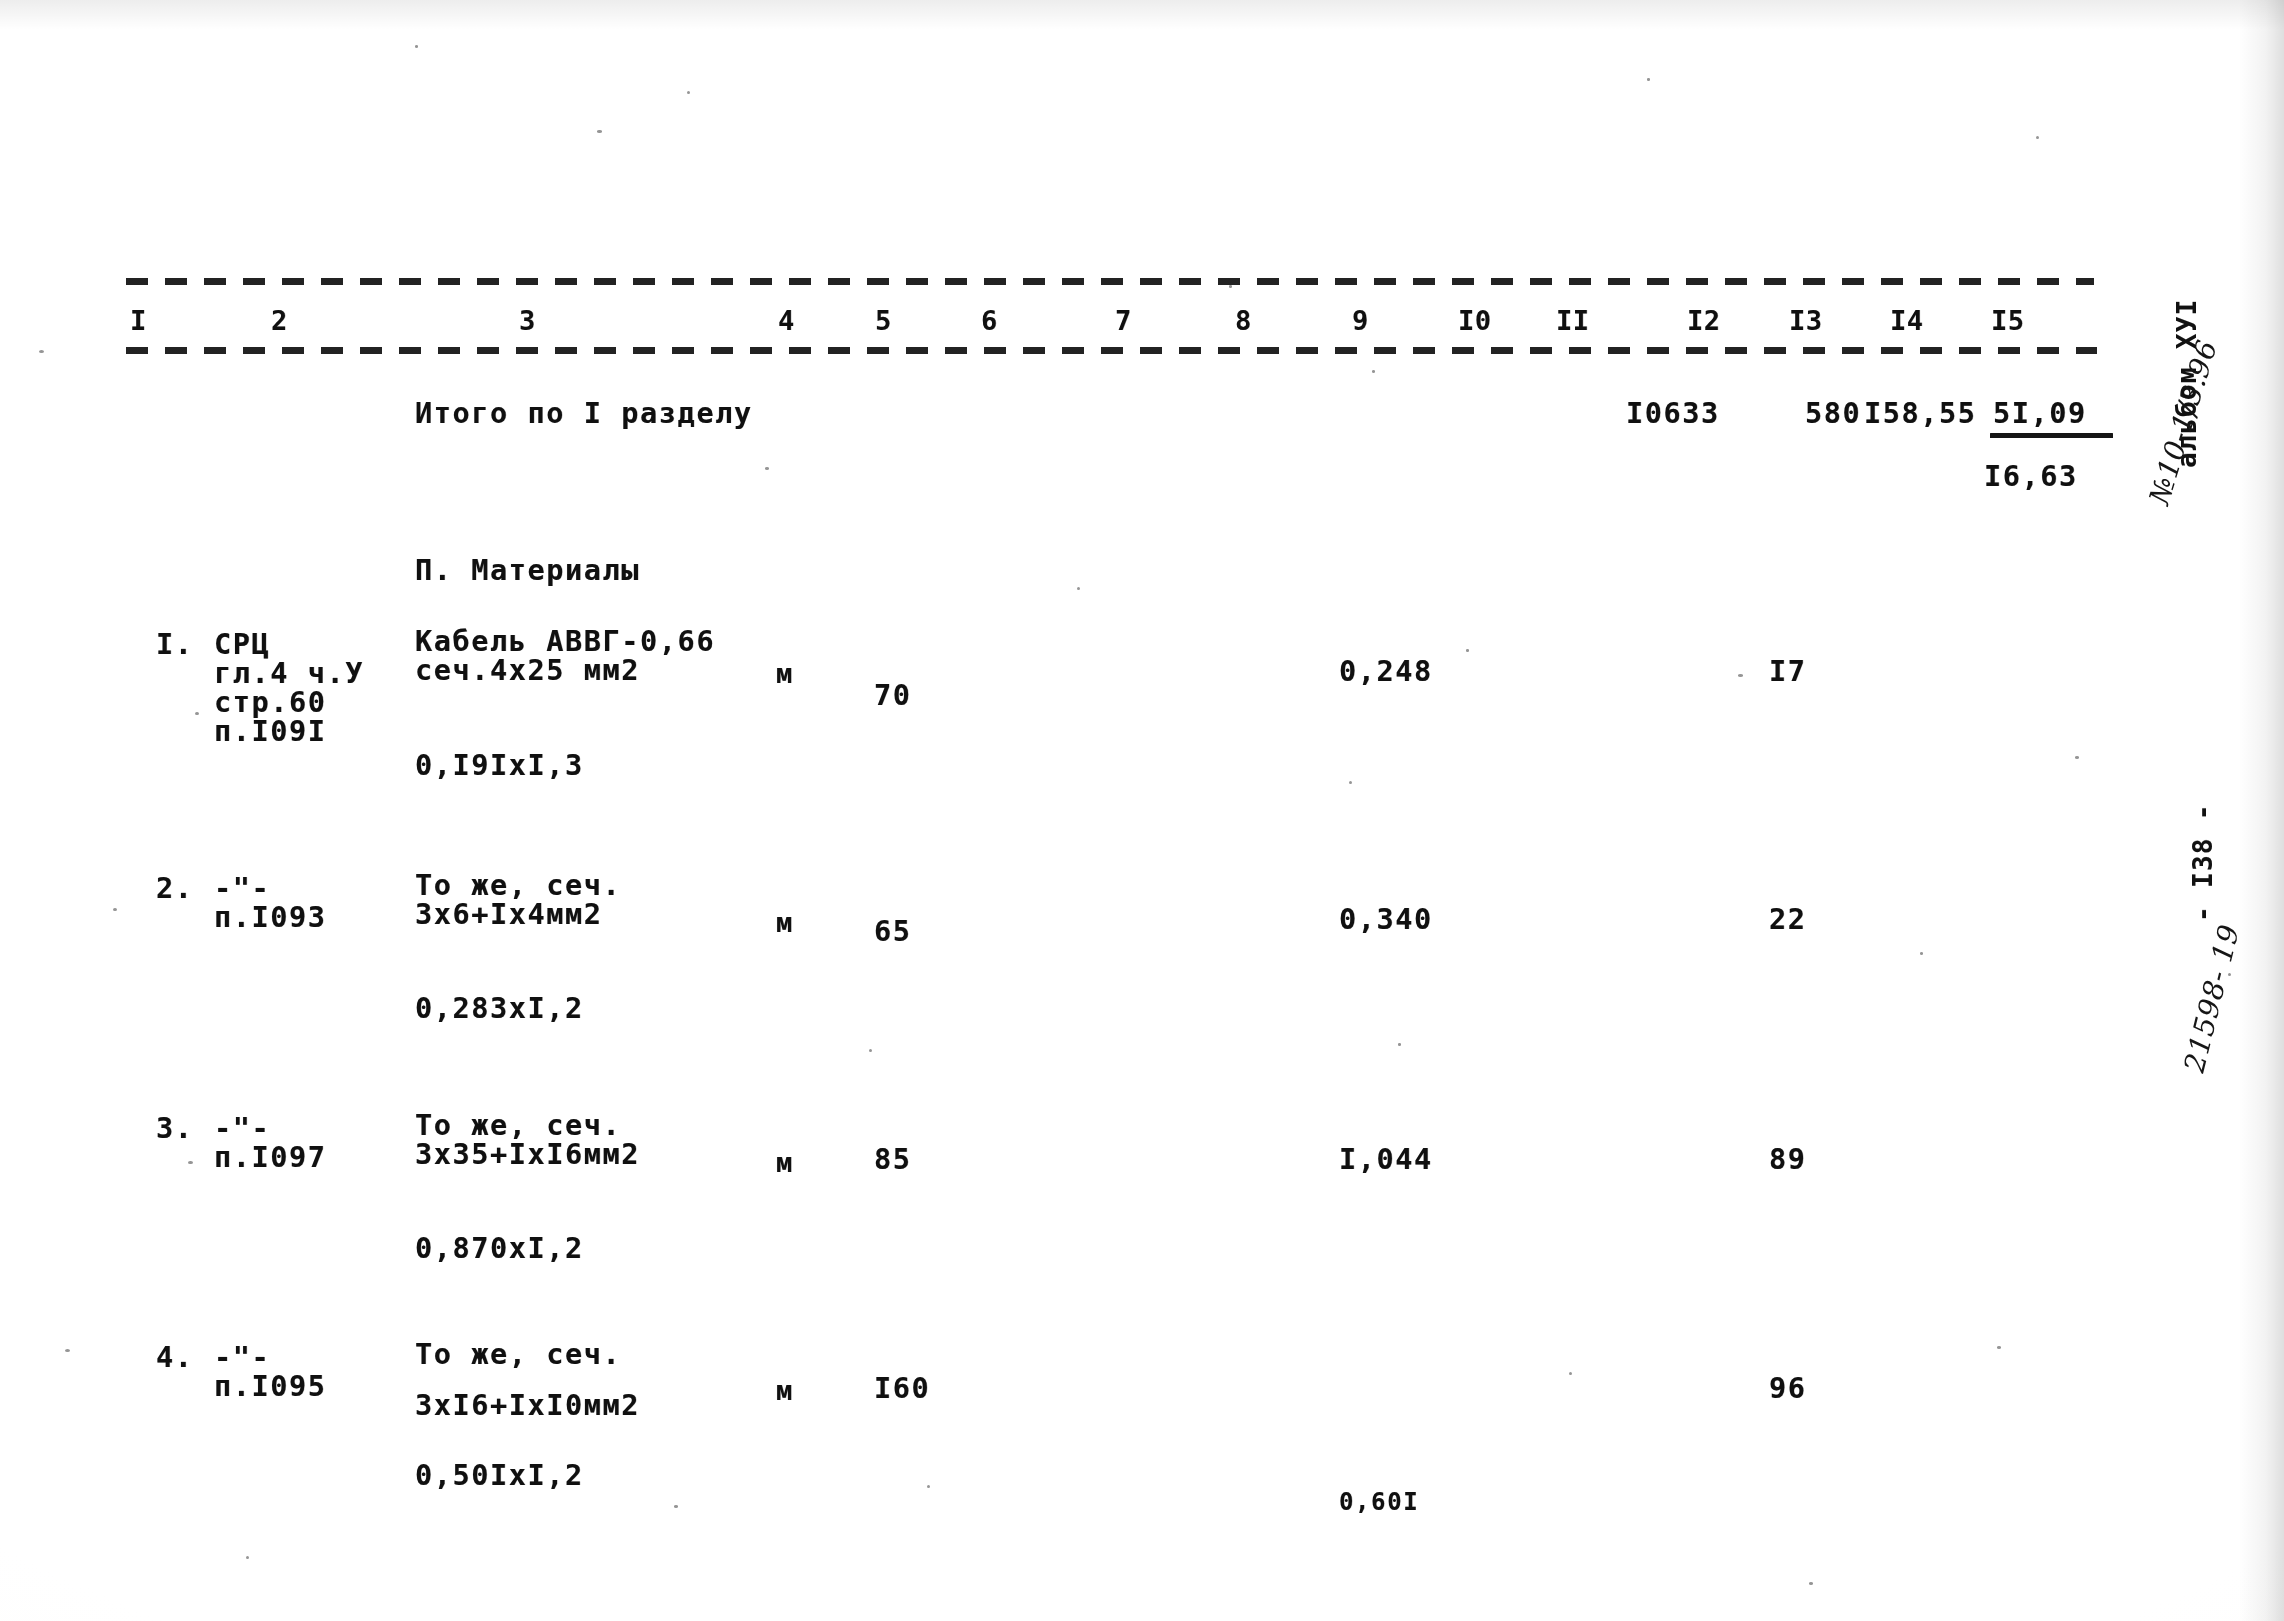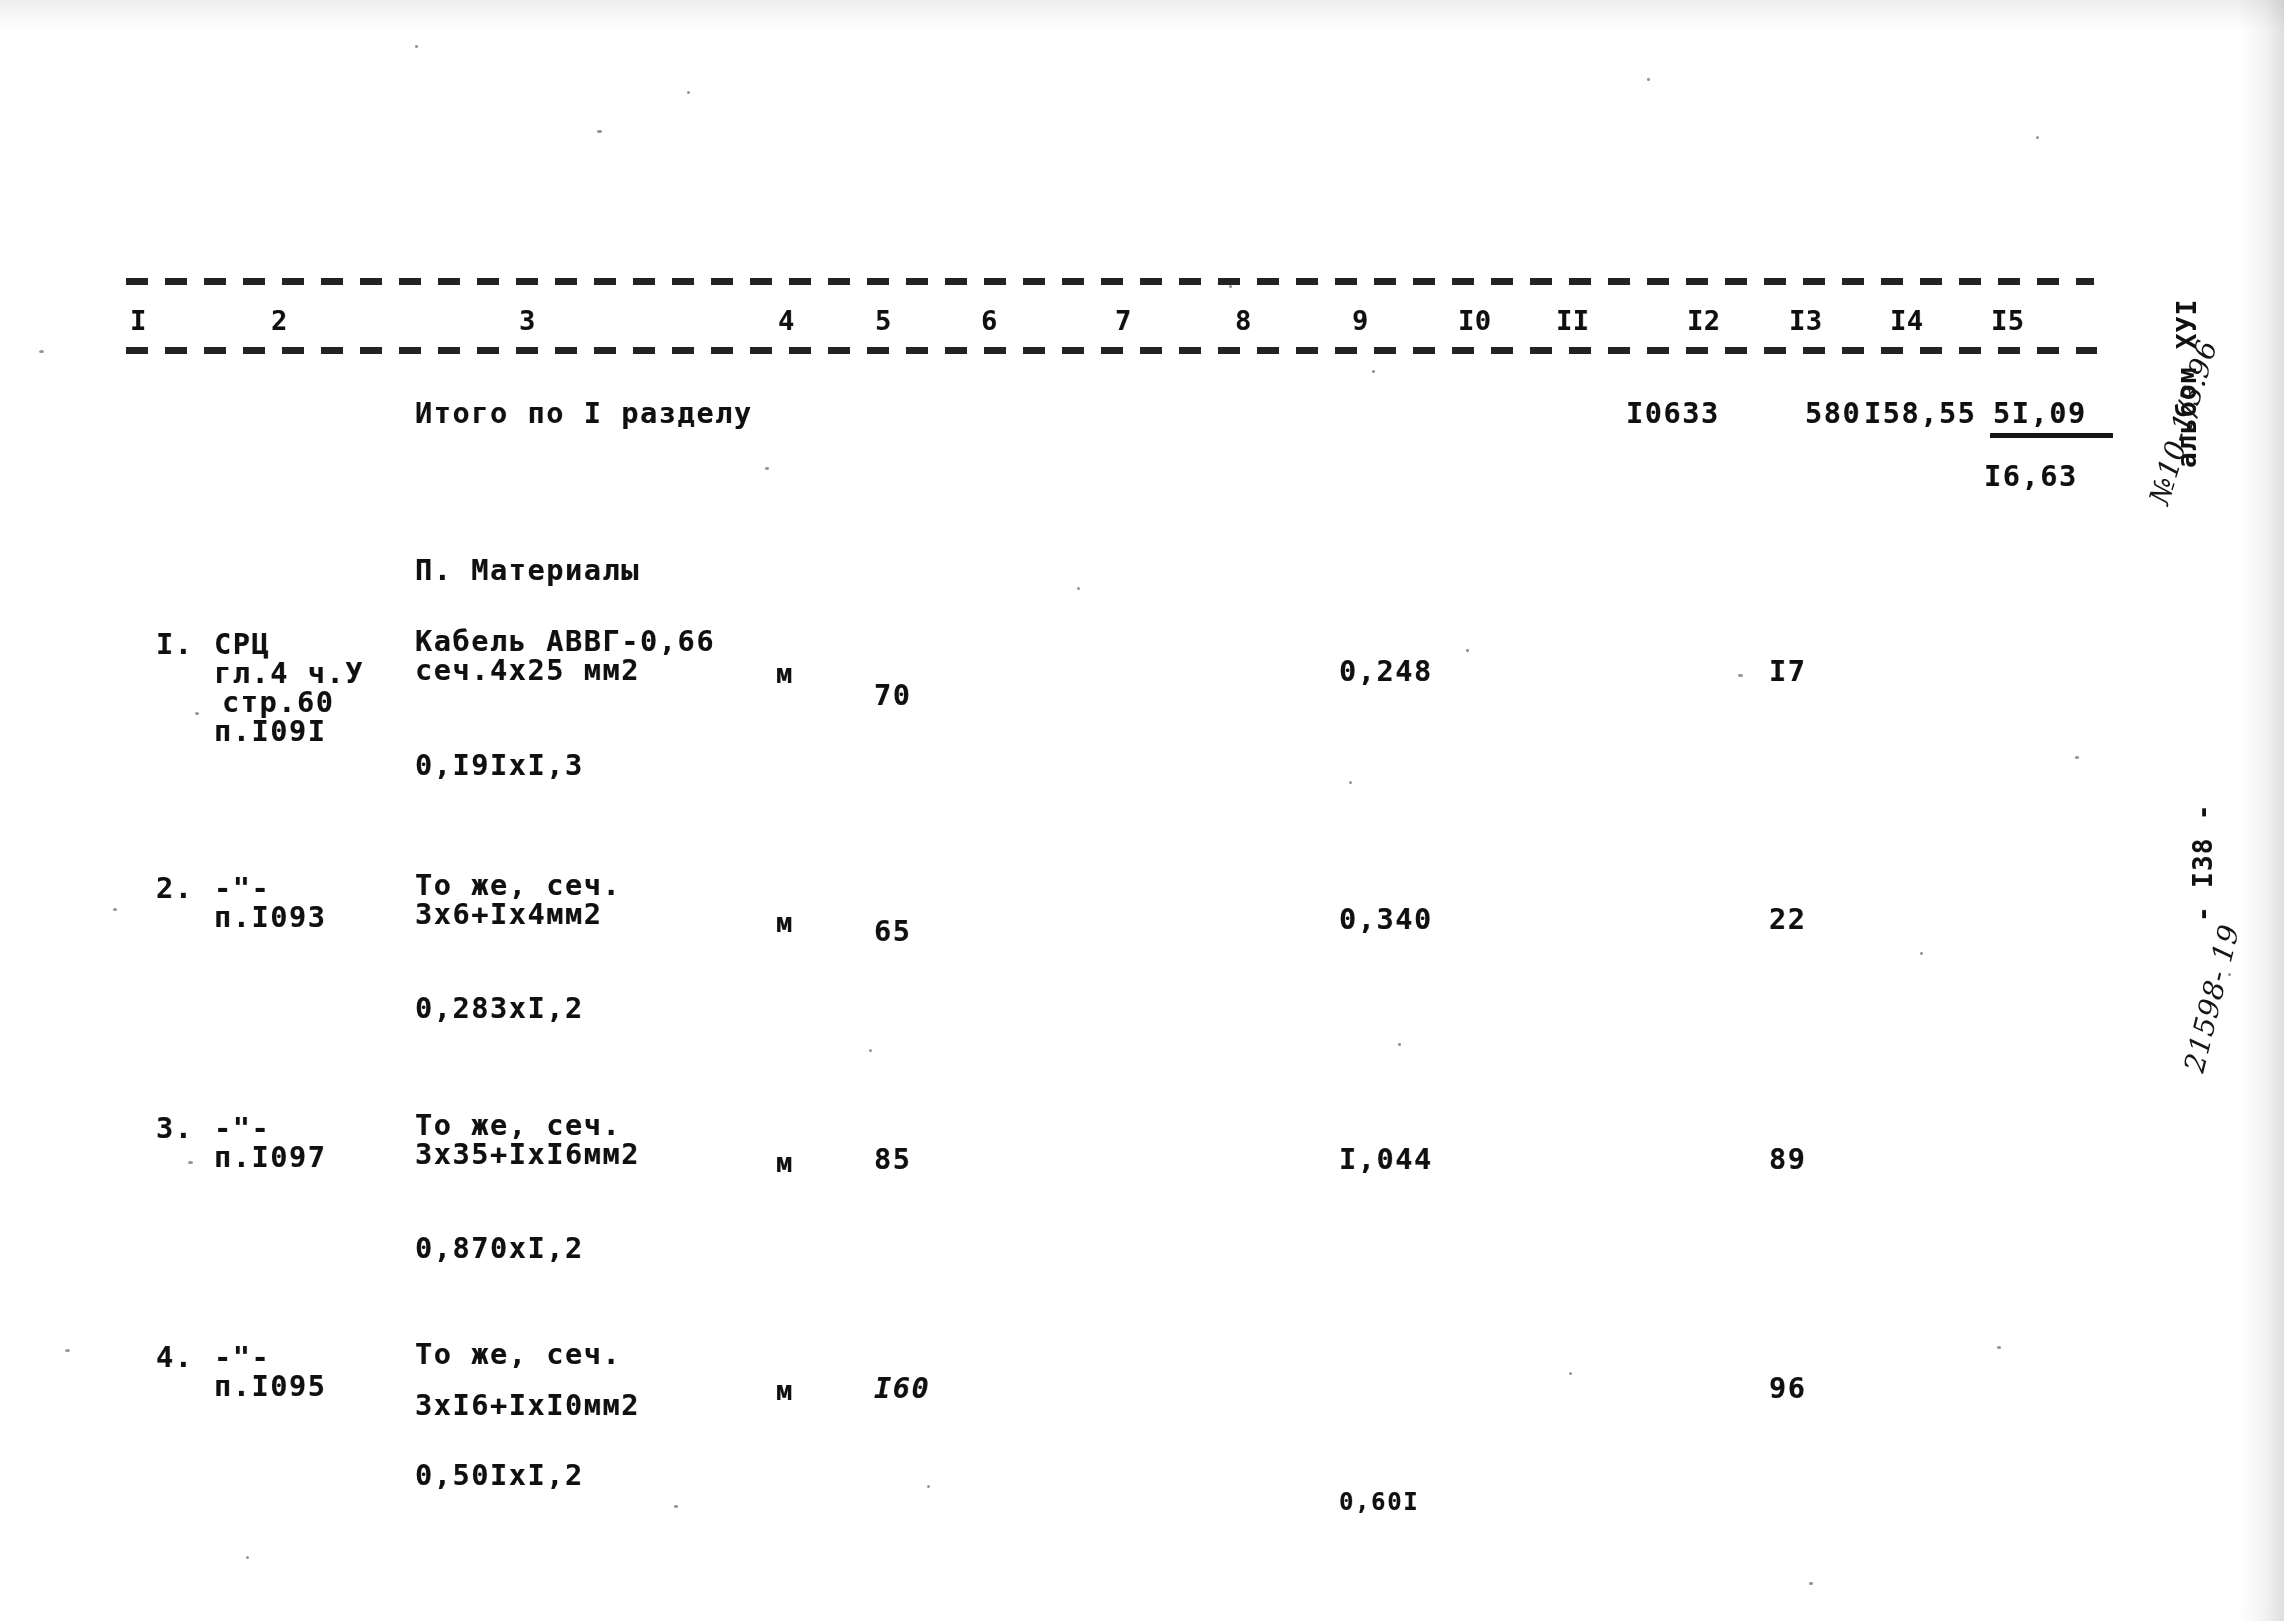--- a/index.html
+++ b/index.html
@@ -149,7 +149,7 @@
   <div class="tw" style="left:156px; top:628px; font-size:28.5px;">I.</div>
   <div class="tw" style="left:214px; top:628px; font-size:28.5px;">СРЦ</div>
   <div class="tw" style="left:214px; top:657px; font-size:28.5px;">гл.4 ч.У</div>
-  <div class="tw" style="left:214px; top:686px; font-size:28.5px;margin-left:8px;">стр.60</div>
+  <div class="tw" style="left:214px; top:686px; font-size:28.5px;">стр.60</div>
   <div class="tw" style="left:214px; top:715px; font-size:28.5px;">п.I09I</div>
 
   <div class="tw" style="left:415px; top:625px; font-size:28.5px;">Кабель АВВГ-0,66</div>

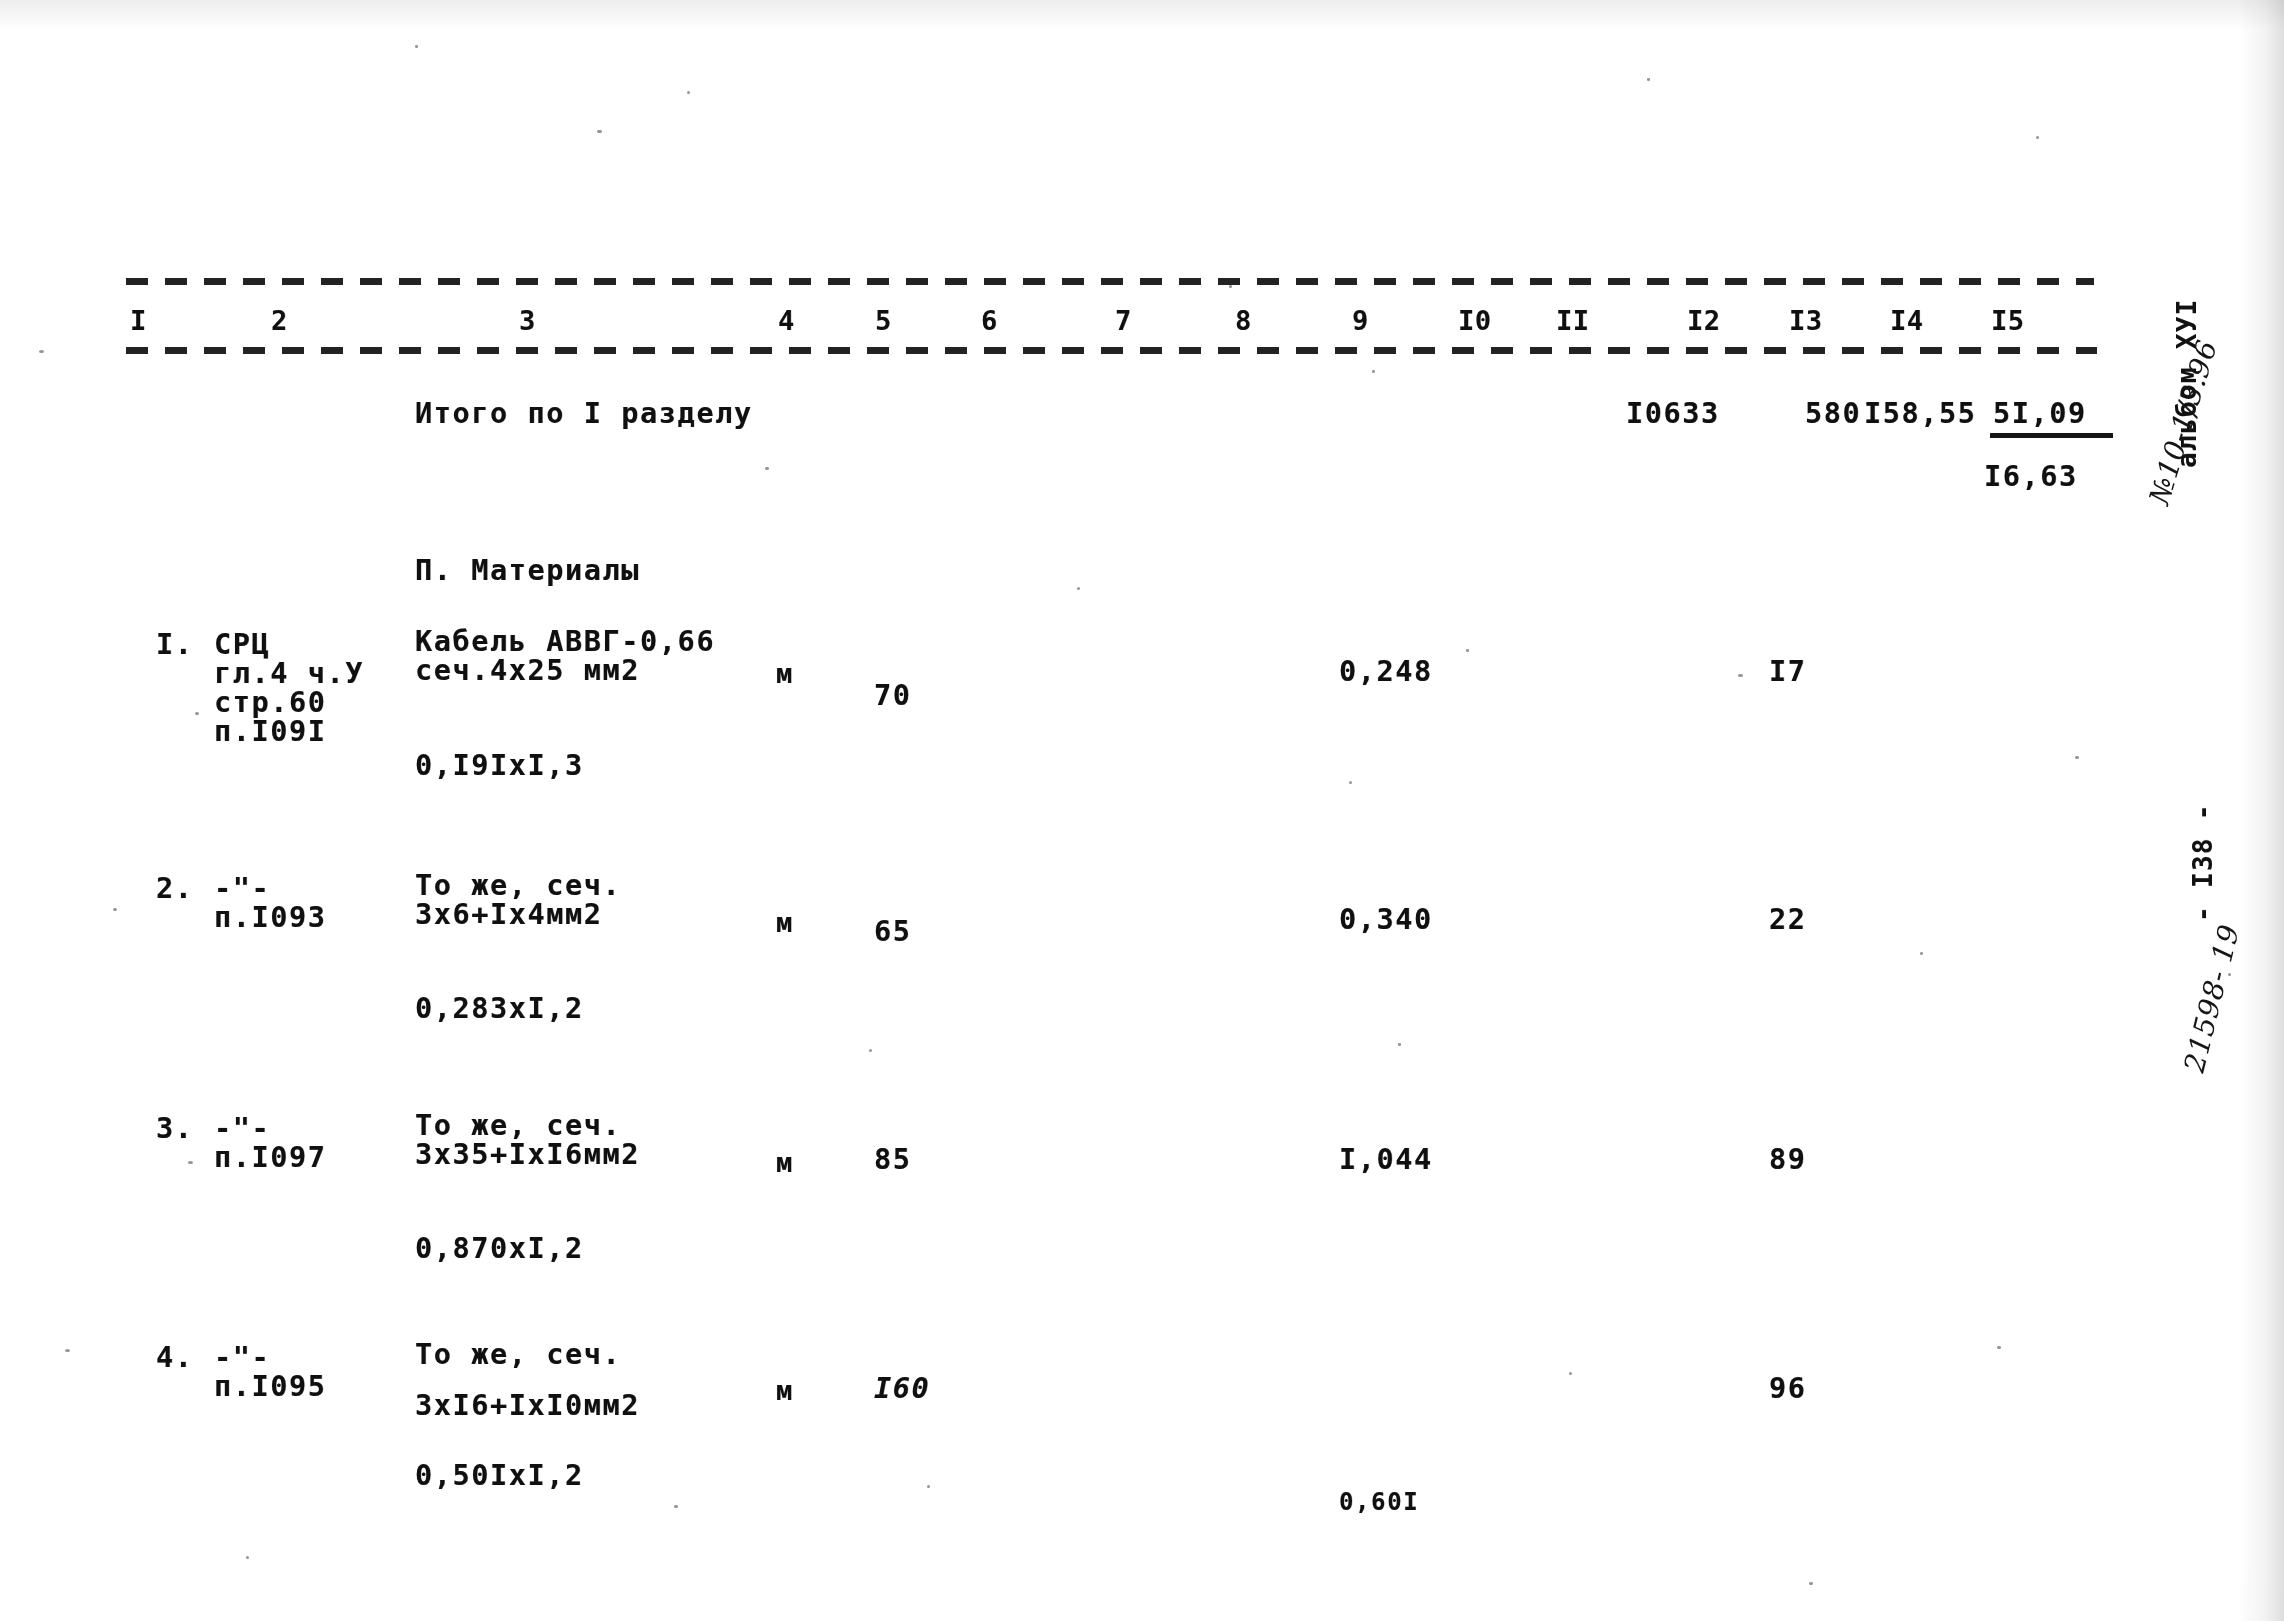--- a/index.html
+++ b/index.html
@@ -195,7 +195,7 @@
   <div class="tw" style="left:415px; top:1367px; font-size:28.5px;margin-top:22px;">3хI6+IхI0мм2</div>
 
   <div class="tw" style="left:776px; top:1375px; font-size:27px;">м</div>
-  <div class="tw" style="left:874px; top:1372px; font-size:28.5px;font-style:italic;">I60</div>
+  <div class="tw" style="left:874px; top:1372px; font-size:28.5px;">I60</div>
   <div class="tw" style="left:1339px; top:1444px; font-size:24px;margin-top:44px;">0,60I</div>
   <div class="tw" style="left:1769px; top:1372px; font-size:28.5px;">96</div>
   <div class="tw" style="left:415px; top:1459px; font-size:28.5px;">0,50IxI,2</div>

